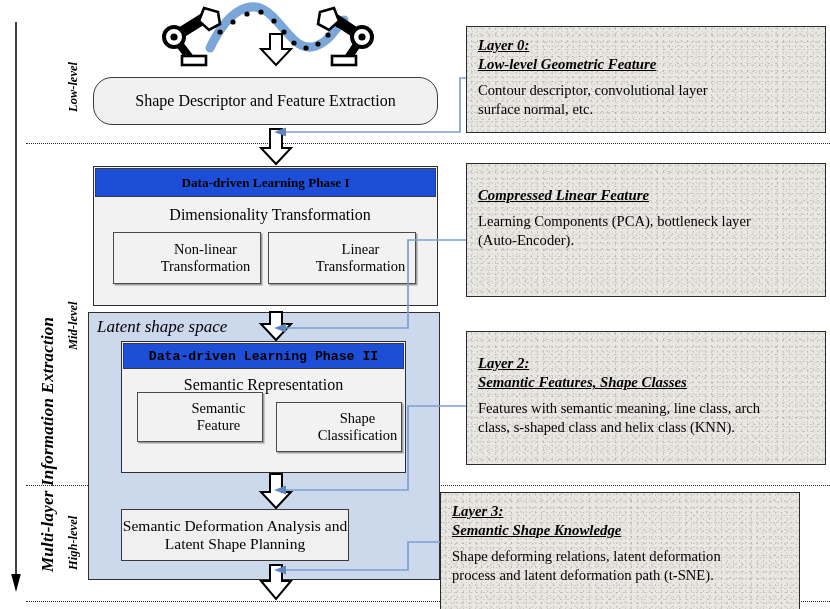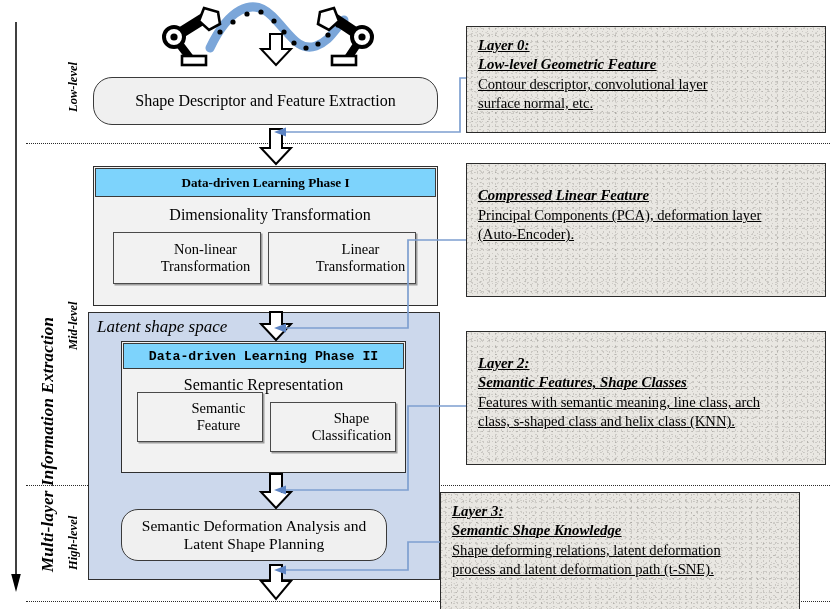--- a/index.html
+++ b/index.html
@@ -66,7 +66,7 @@
       radial-gradient(circle at 5% 92%,  rgba(125,123,117,.26) .6px, transparent .9px);
     background-size:7px 7px,9px 9px,6px 6px,11px 11px,8px 8px,10px 10px,5px 5px;
     padding:9px 10px 6px 11px;
-    font-size:14.6px;line-height:1.30;text-decoration:underline;
+    font-size:14.6px;line-height:1.30;
   }
   .infopanel .ttl{font-weight:bold;font-style:italic;text-decoration:underline;font-size:14.8px;display:block;}
   .infopanel .body{display:block;margin-top:1px;}

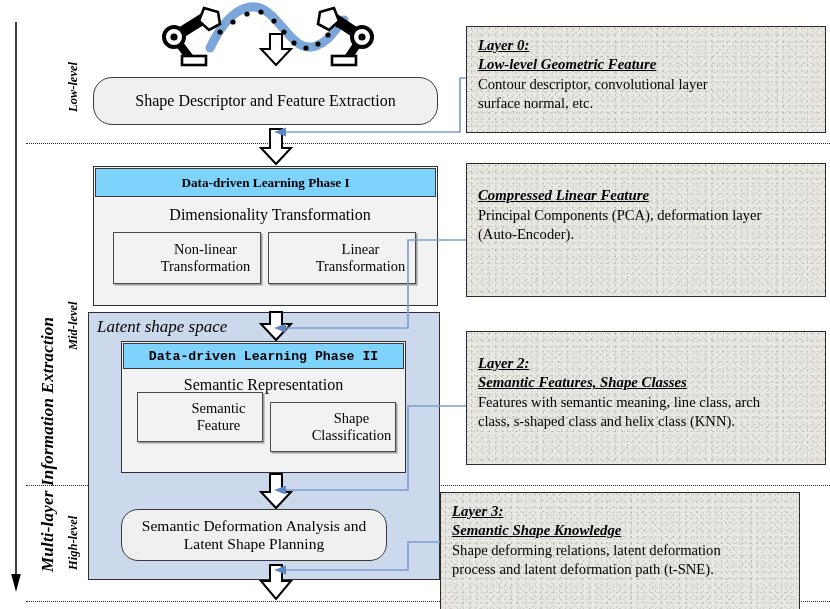--- a/index.html
+++ b/index.html
@@ -69,7 +69,7 @@
     font-size:14.6px;line-height:1.30;
   }
   .infopanel .ttl{font-weight:bold;font-style:italic;text-decoration:underline;font-size:14.8px;display:block;}
-  .infopanel .body{display:block;margin-top:1px;}
+  .infopanel .body{display:block;margin-top:7px;}
 
   
   .divider{position:absolute;height:0;border-top:1.3px dotted #2b2b2b;}

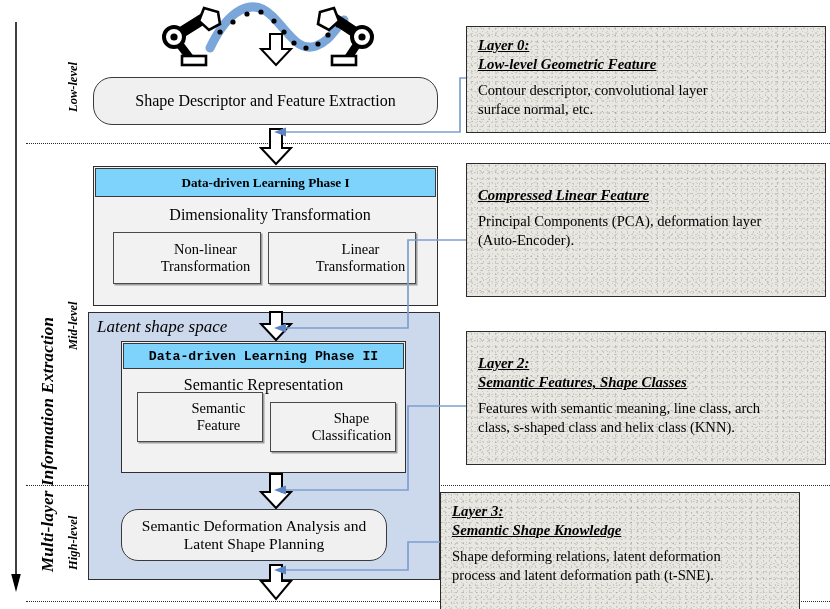--- a/index.html
+++ b/index.html
@@ -25,7 +25,7 @@
   .box.outer{border:1.8px solid #2f2f2f;background:#f2f2f2;}
   .hdr{
     position:absolute;box-sizing:border-box;border:1.6px solid #3a3a3a;
-    background:#7dd3fc;display:flex;align-items:center;justify-content:center;
+    background:#1d4ed8;display:flex;align-items:center;justify-content:center;
     font-weight:bold;font-size:13.2px;text-align:center;
   }
   .plain{

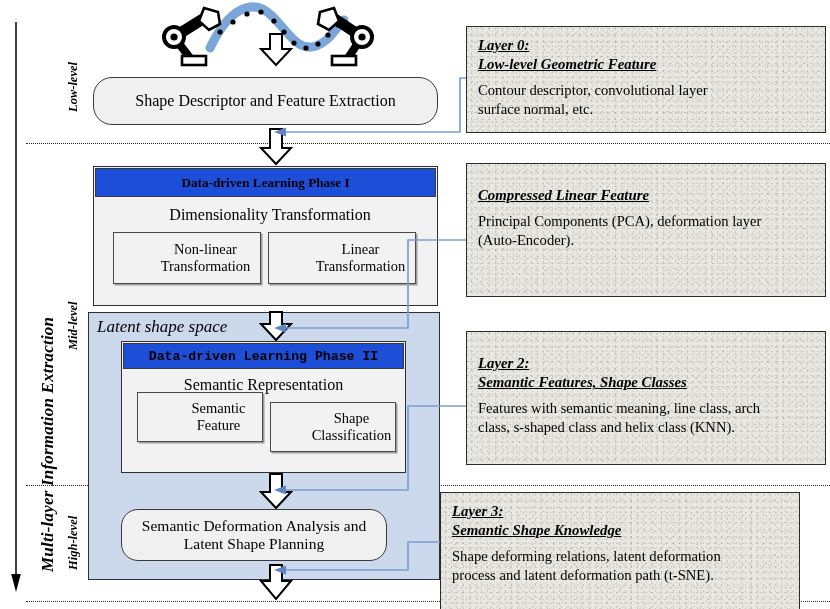--- a/index.html
+++ b/index.html
@@ -241,7 +241,7 @@
 
   <div class="infopanel" style="left:466px;top:163px;width:360px;height:134px;padding-top:22px;">
     <span class="ttl">Compressed Linear Feature</span>
-    <span class="body" style="white-space:pre-line;">Principal Components (PCA), deformation layer
+    <span class="body" style="white-space:pre-line;">Learning Components (PCA), bottleneck layer
 (Auto-Encoder).</span>
   </div>
 

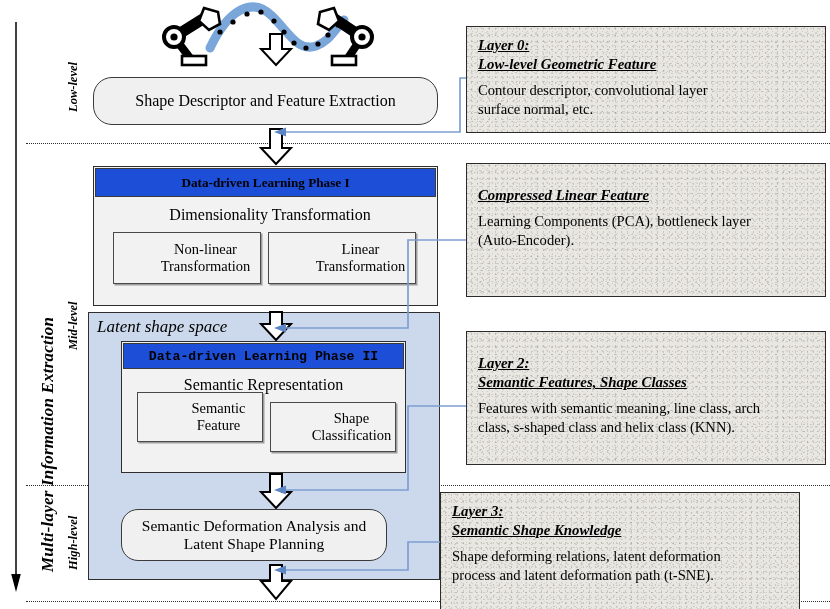--- a/index.html
+++ b/index.html
@@ -186,7 +186,7 @@
 
   <div class="subbox" style="left:137px;top:392px;width:126px;height:50px;white-space:pre-line;">Semantic
 Feature</div>
-  <div class="subbox" style="left:270px;top:402px;width:126px;height:50px;white-space:pre-line;">Shape
+  <div class="subbox" style="left:276px;top:402px;width:126px;height:50px;white-space:pre-line;">Shape
 Classification</div>
 
   <div class="downarrow" style="left:259px;top:474px;width:34px;height:36px;">

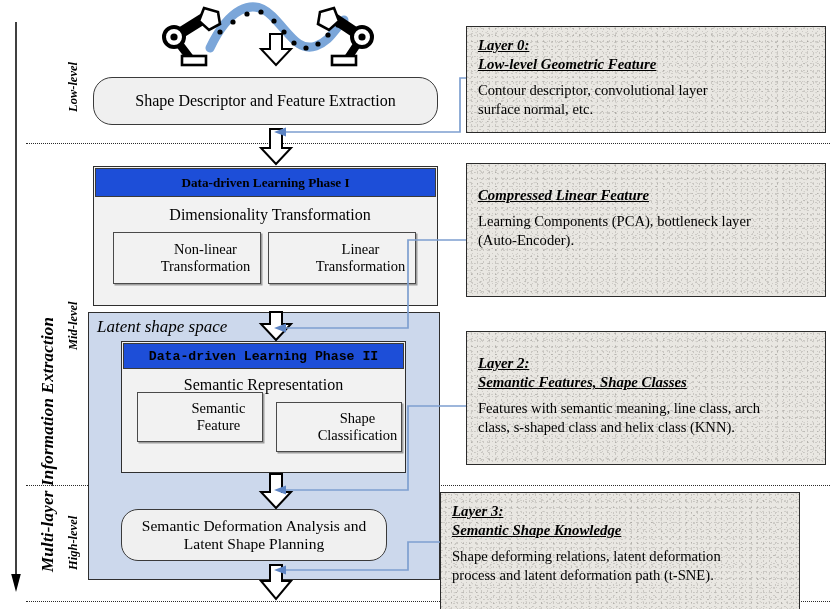--- a/index.html
+++ b/index.html
@@ -195,7 +195,7 @@
     </svg>
   </div>
 
-  <div class="box" style="left:121px;top:509px;width:266px;height:52px;white-space:pre-line;font-size:15.5px;border-radius:17px;">Semantic Deformation Analysis and
+  <div class="box" style="left:121px;top:509px;width:228px;height:52px;white-space:pre-line;font-size:15.5px;">Semantic Deformation Analysis and
 Latent Shape Planning</div>
 
   <div class="downarrow" style="left:259px;top:565px;width:34px;height:36px;">

